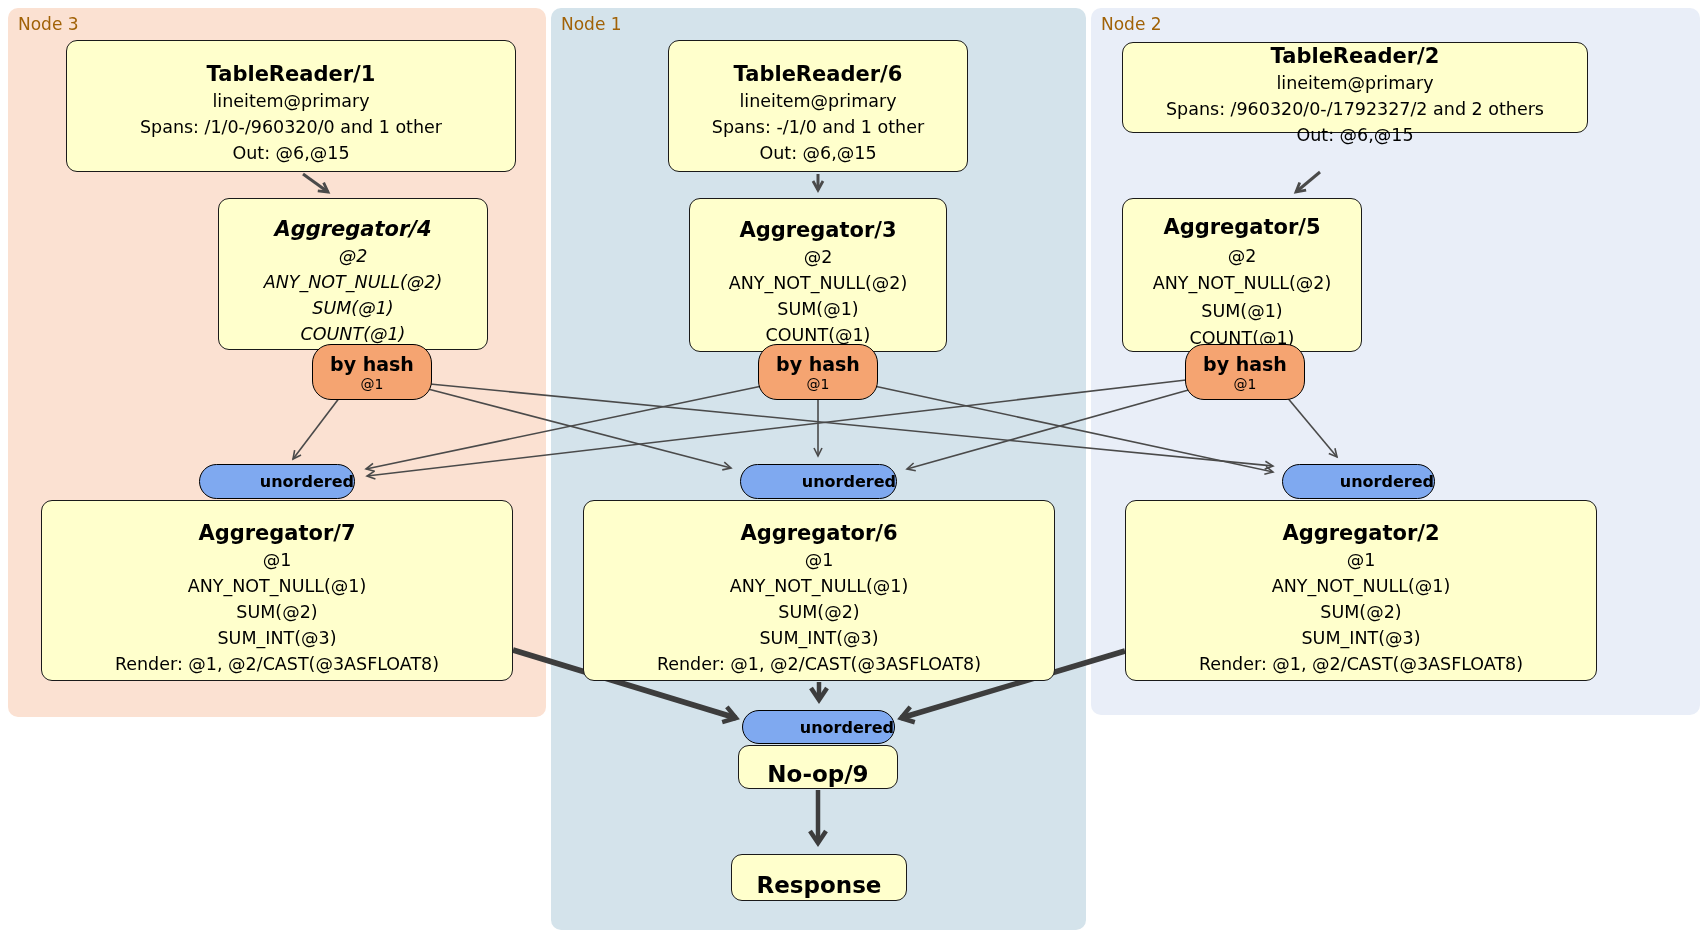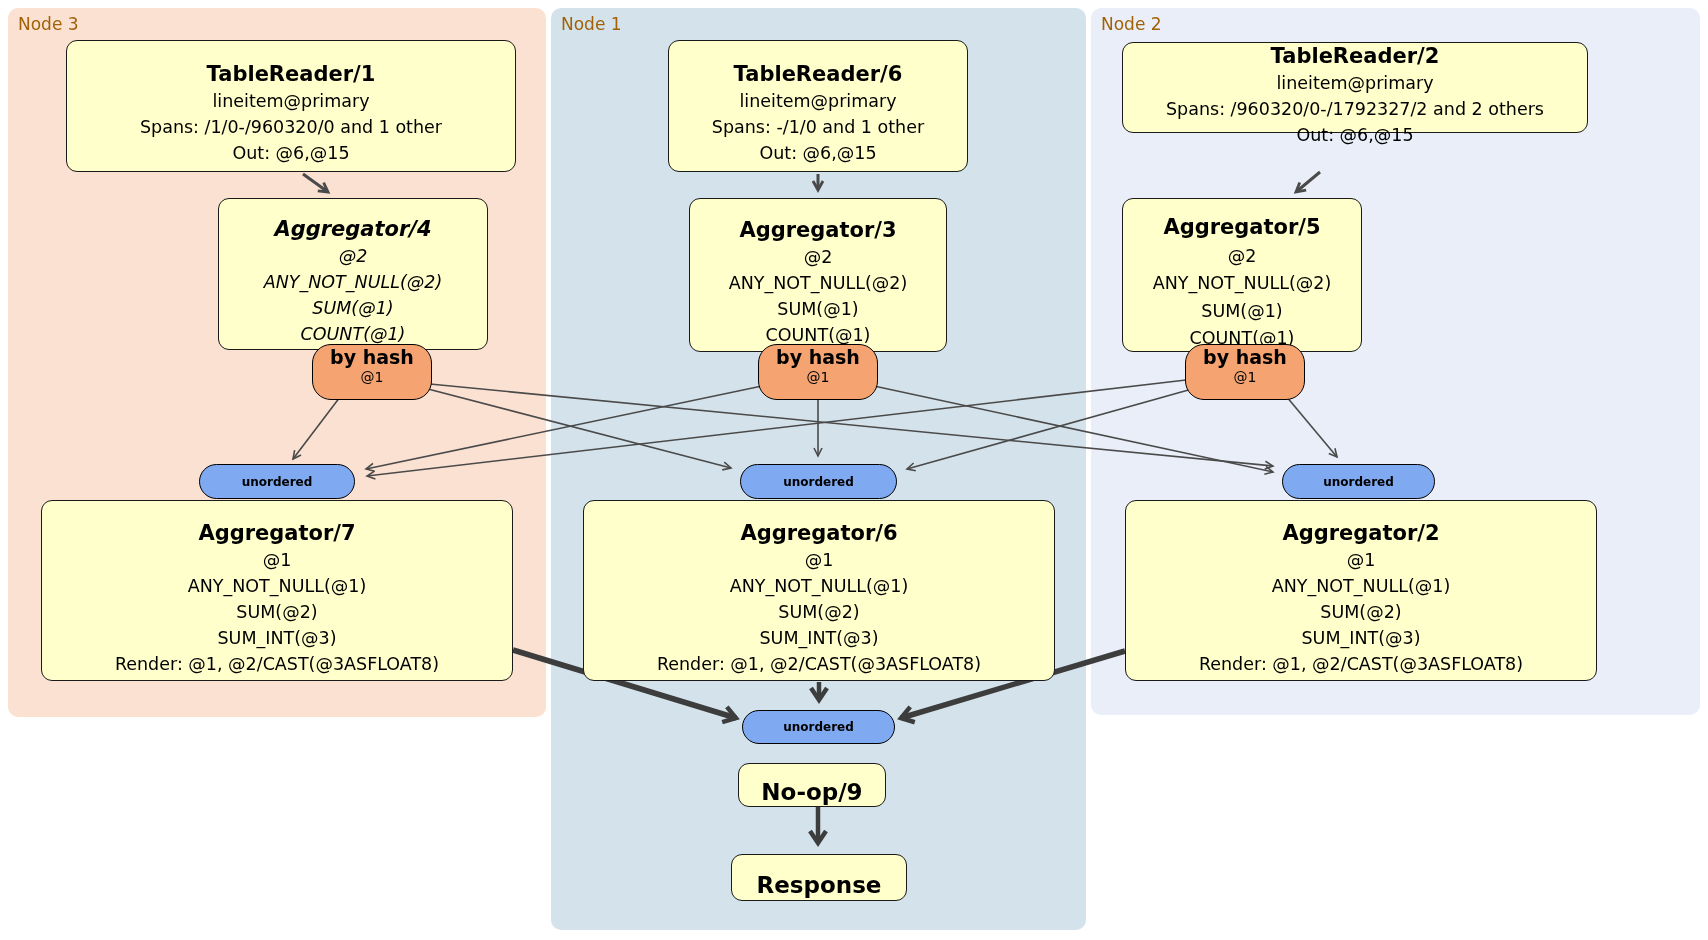--- a/index.html
+++ b/index.html
@@ -75,6 +75,7 @@
     display: flex;
     flex-direction: column;
     align-items: center;
+    justify-content: center;
     text-align: center;
     box-sizing: border-box;
   }

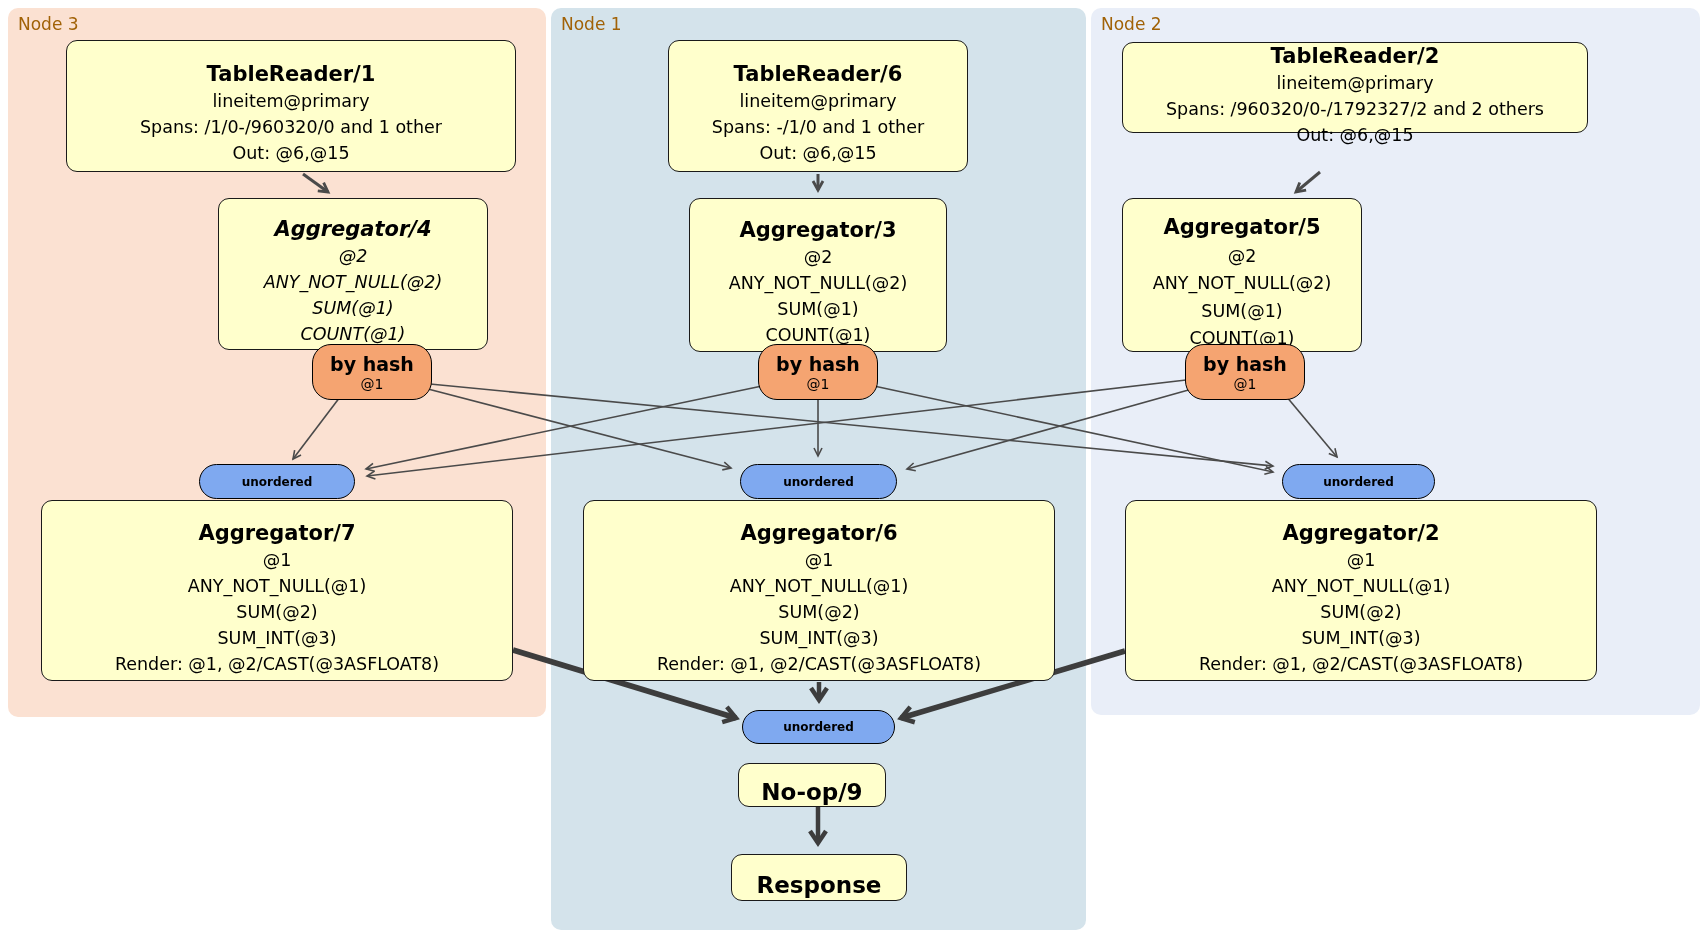--- a/index.html
+++ b/index.html
@@ -93,9 +93,9 @@
     border-radius: 18px;
     display: flex;
     align-items: center;
-    justify-content: center;
+    justify-content: flex-end;
     box-sizing: border-box;
-    font-size: 12px;
+    font-size: 16px;
     font-weight: bold;
   }
   #o-un3 { left: 199px;  top: 464px; width: 156px; height: 35px; }

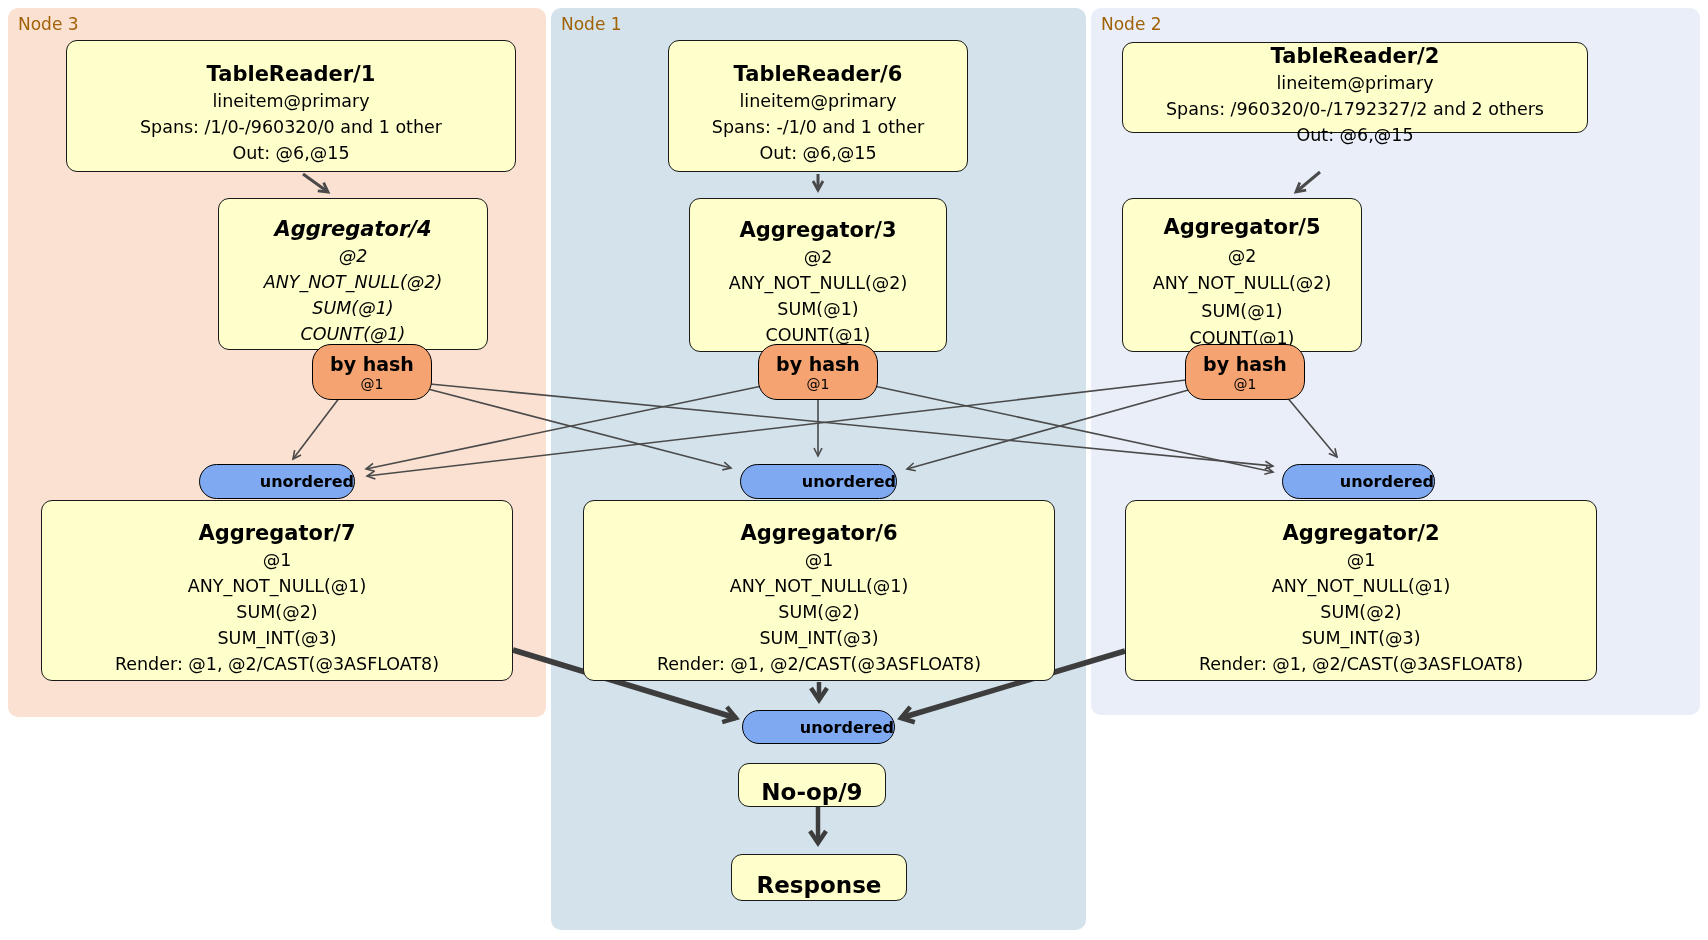--- a/index.html
+++ b/index.html
@@ -62,7 +62,7 @@
   #b-ag7  { left: 41px;   top: 500px; width: 472px; height: 181px; }
   #b-ag6  { left: 583px;  top: 500px; width: 472px; height: 181px; }
   #b-ag8  { left: 1125px; top: 500px; width: 472px; height: 181px; }
-  #b-noop { left: 738px;  top: 763px; width: 148px; height: 44px; }
+  #b-noop { left: 738px;  top: 745px; width: 160px; height: 44px; }
   #b-resp { left: 731px;  top: 854px; width: 176px; height: 47px; }
   #b-noop .proc-title, #b-resp .proc-title { font-size: 23px; }
   

